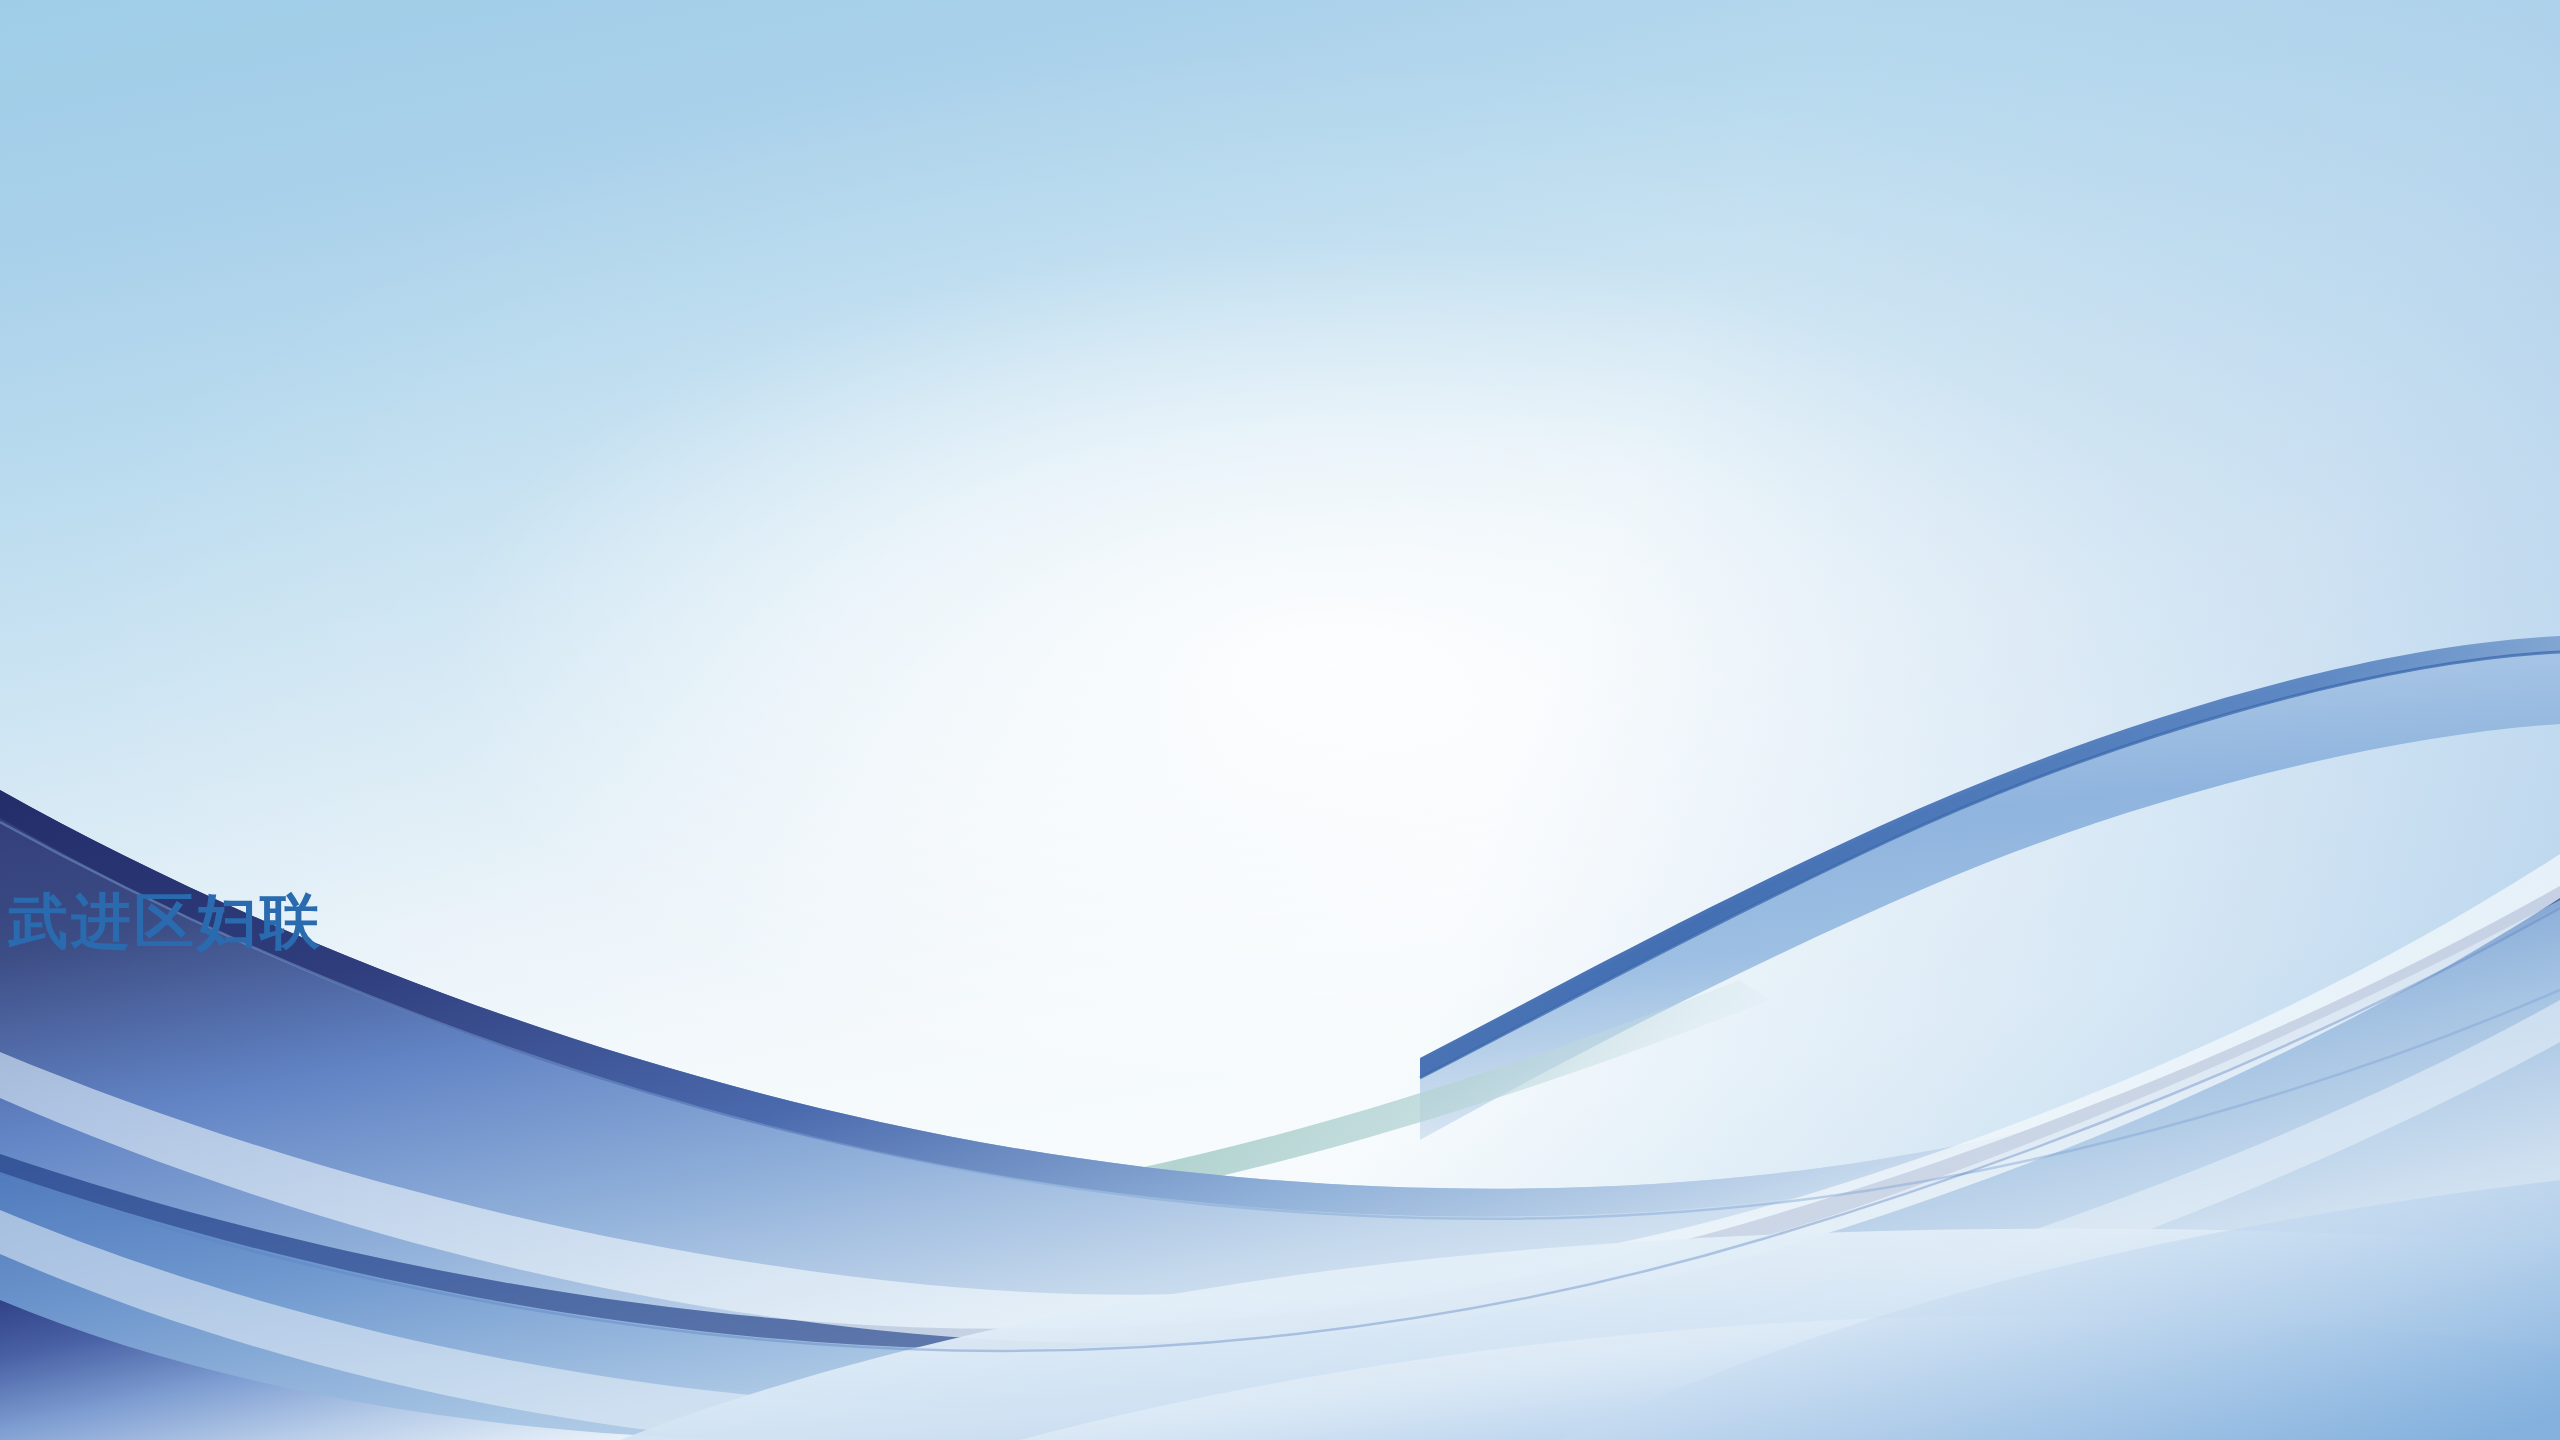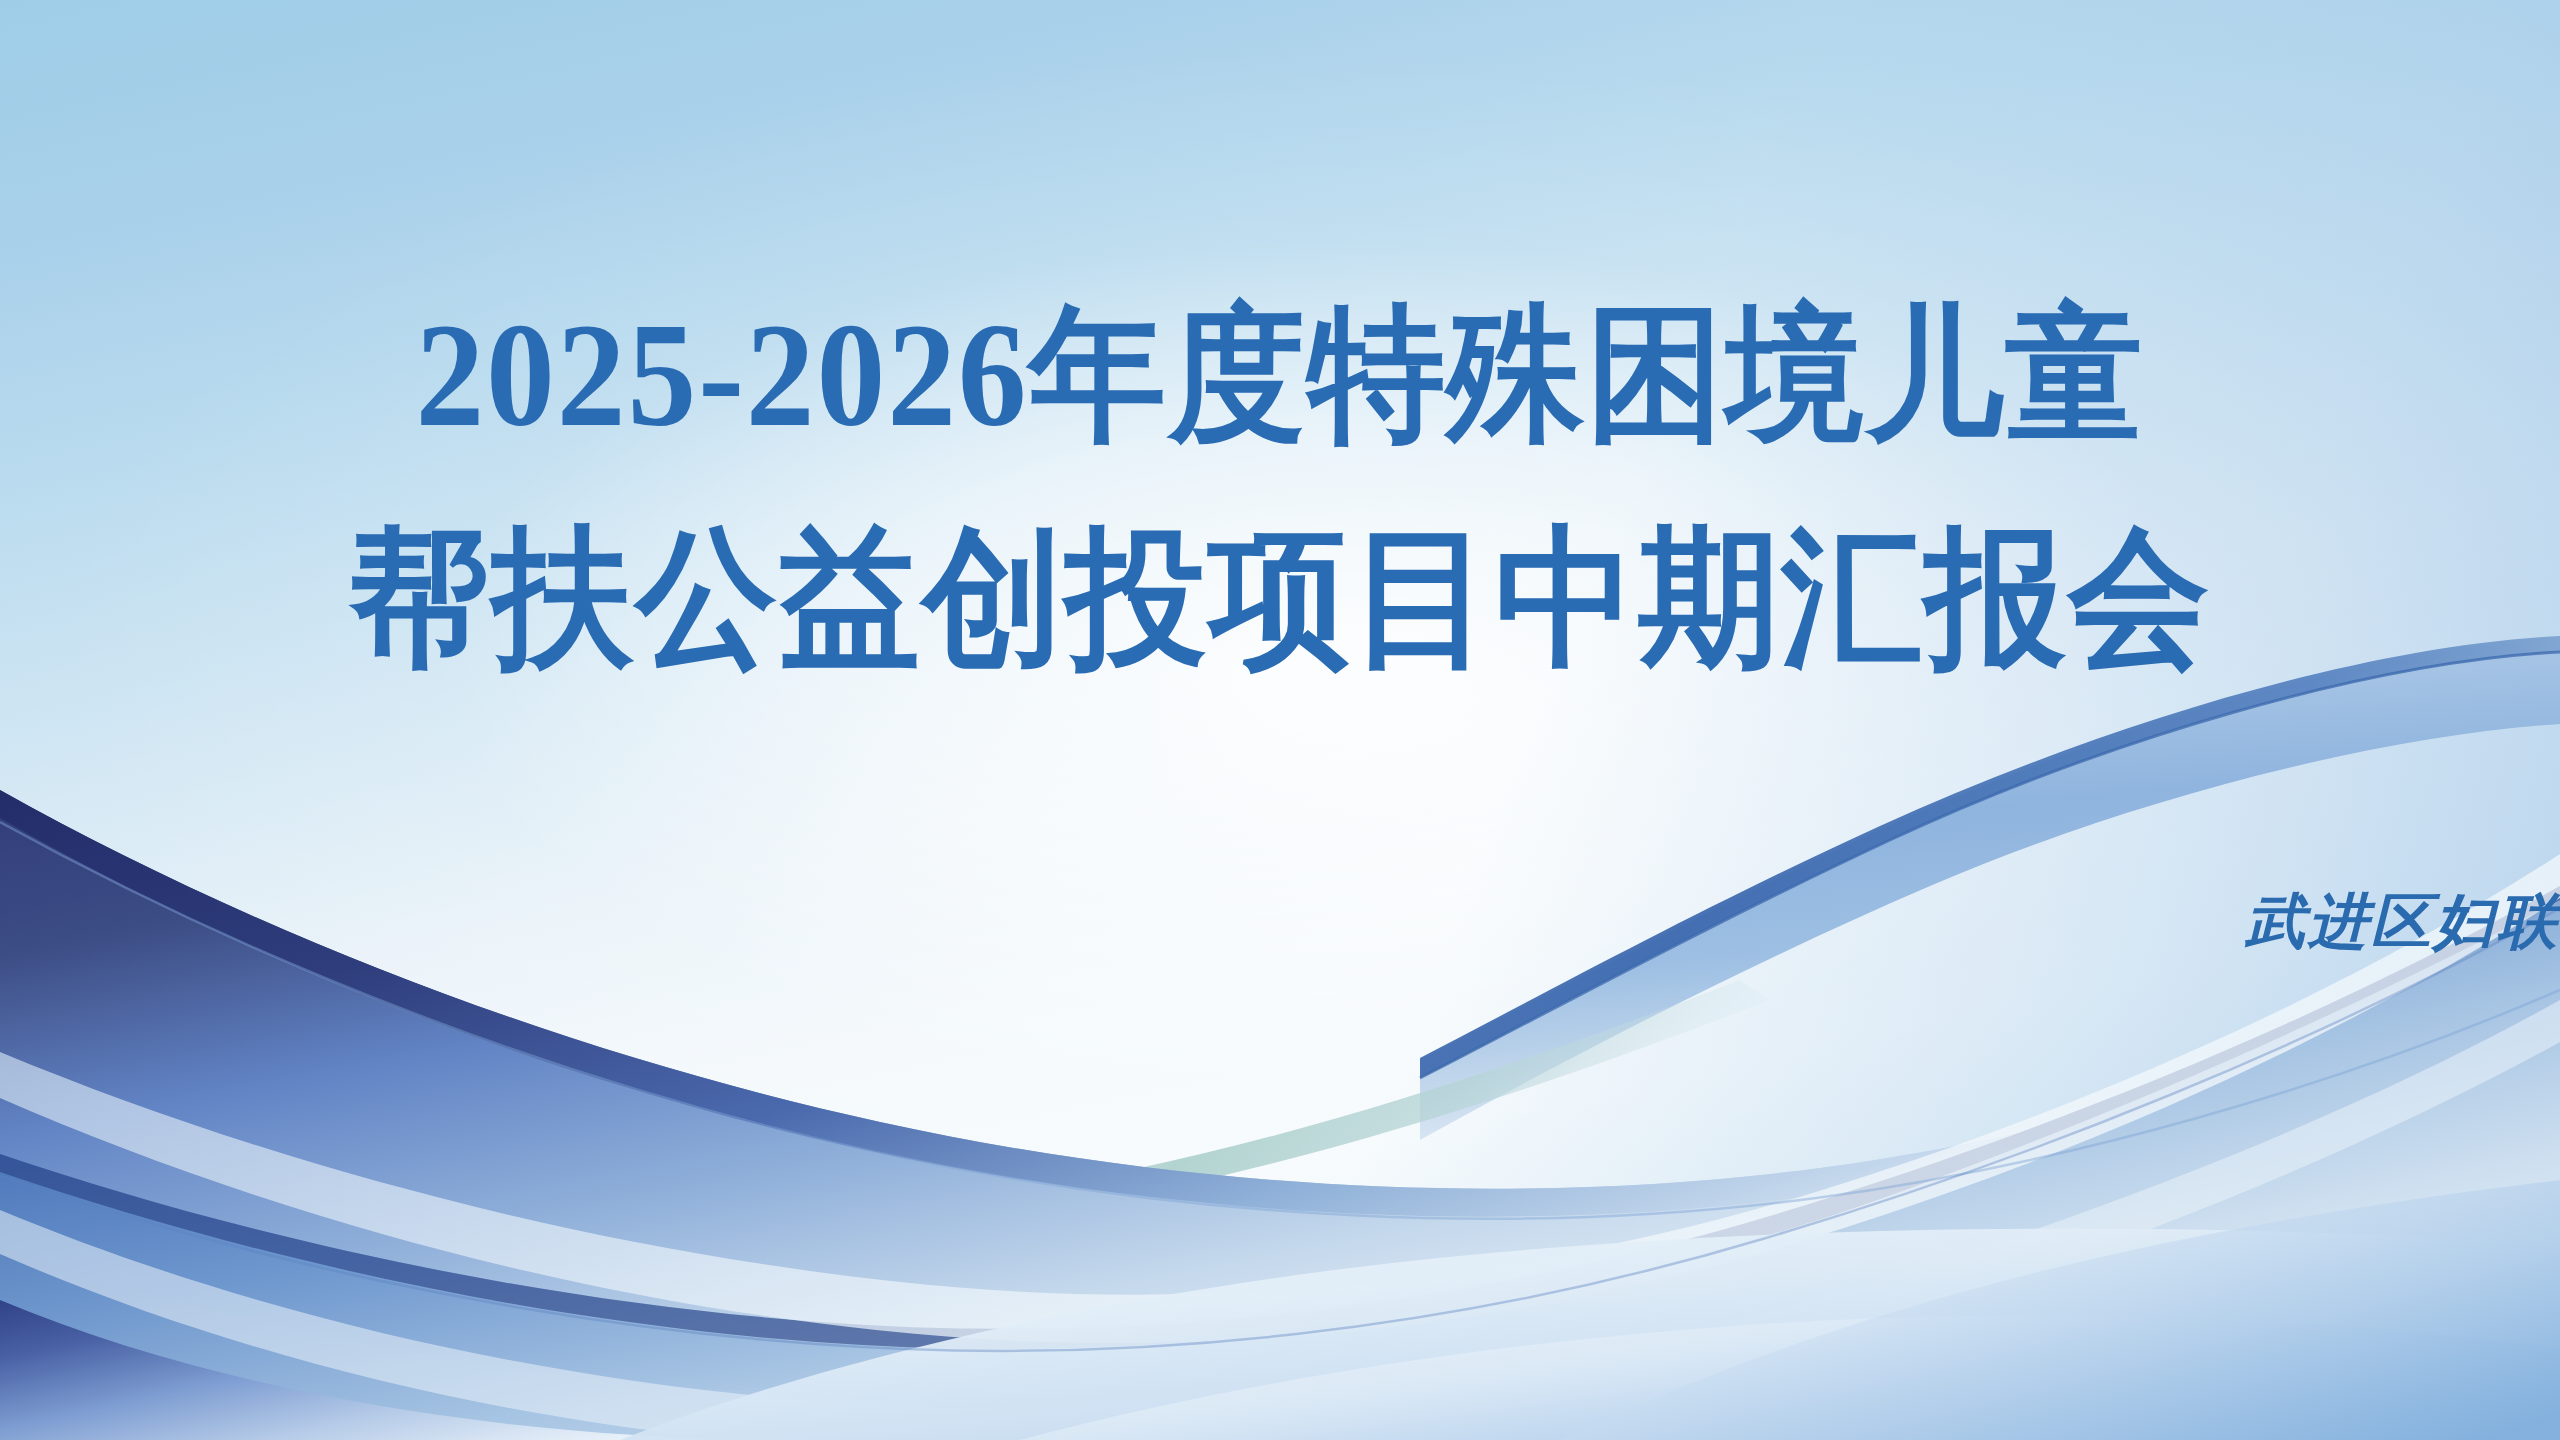--- a/index.html
+++ b/index.html
@@ -275,10 +275,6 @@
 
   <div class="content">
 
-    <div class="title-block">
-      <div class="title-line l1">2025-2026年度特殊困境儿童</div>
-      <div class="title-line l2">帮扶公益创投项目中期汇报会</div>
-    </div>
 
     <div class="subtitle-block">
       <div class="subtitle-line">武进区妇联</div>

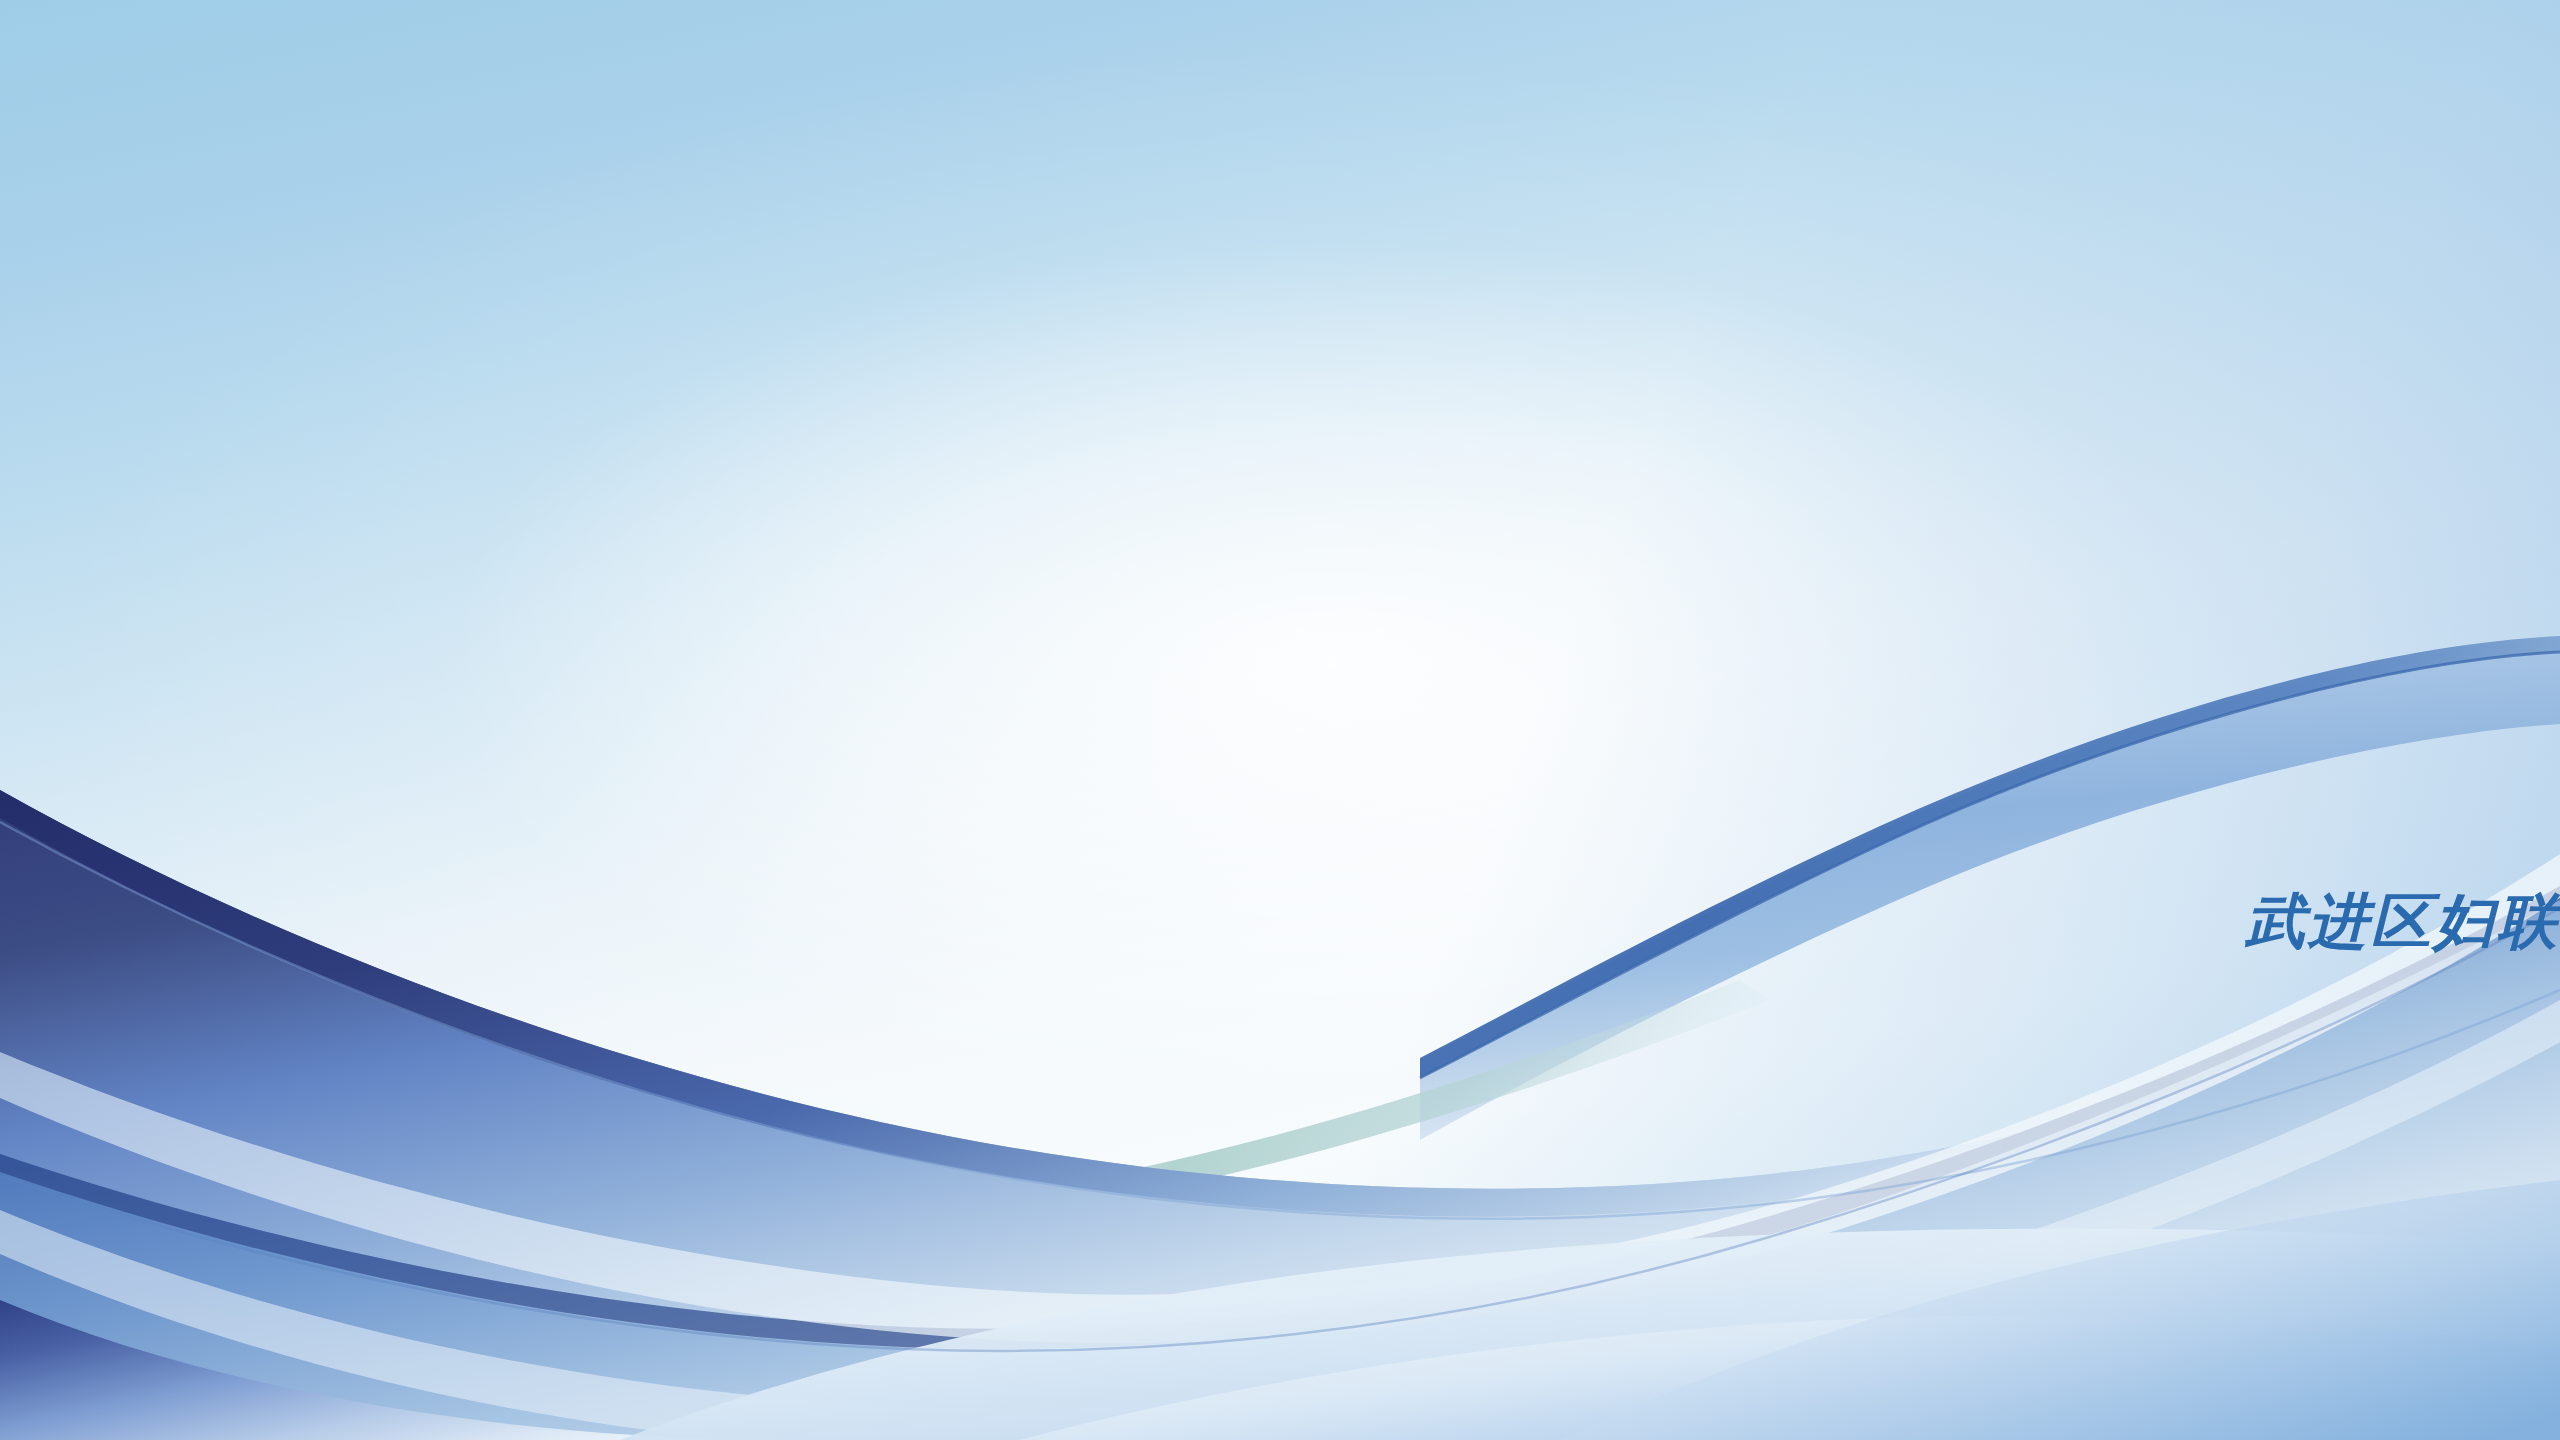--- a/index.html
+++ b/index.html
@@ -97,8 +97,7 @@
     left: 8px;
     right: 0;
     top: 882px;
-    text-align: right;
-    font-style: italic;
+    text-align: left;
   }
   .subtitle-line {
     color: #2a6aae;

